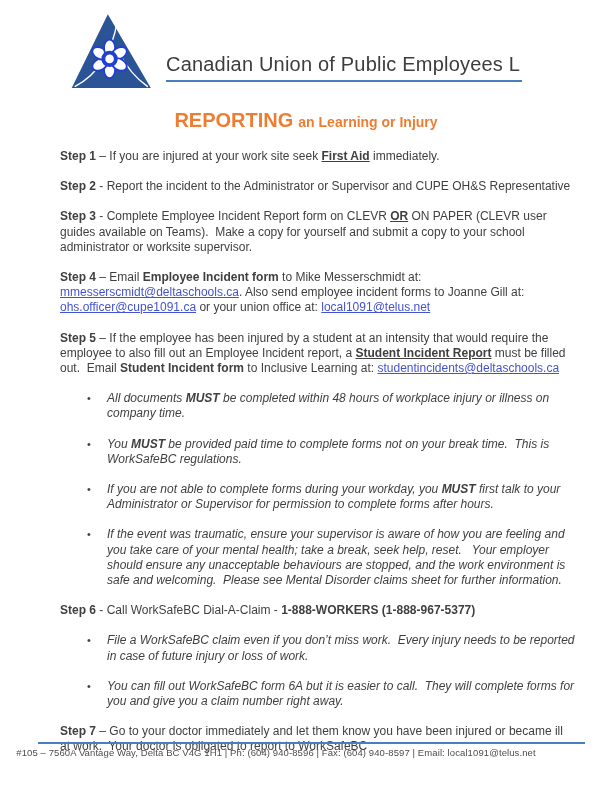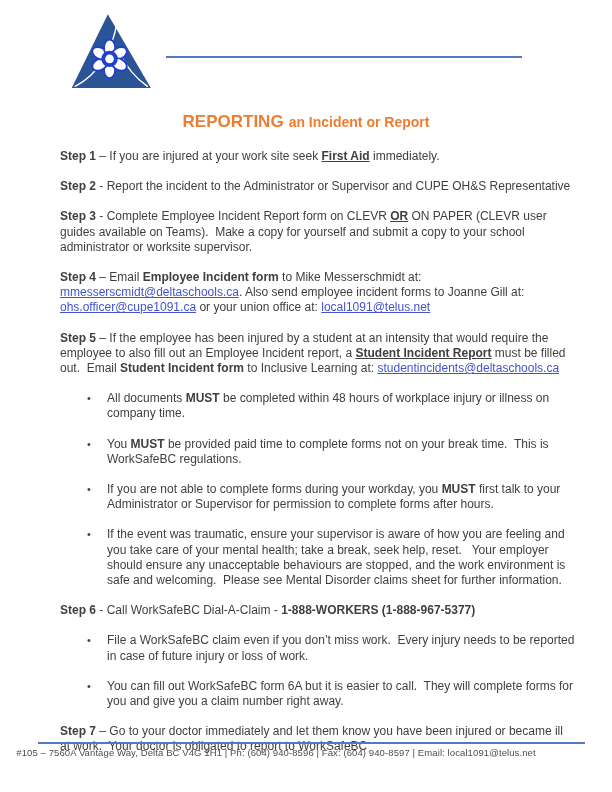--- a/index.html
+++ b/index.html
@@ -61,6 +61,7 @@
       </svg>
     </div>
     <div class="org">
+      <div class="org-name">Canadian Union of Public Employees L</div>
       <div class="org-rule"></div>
     </div>
   </div>

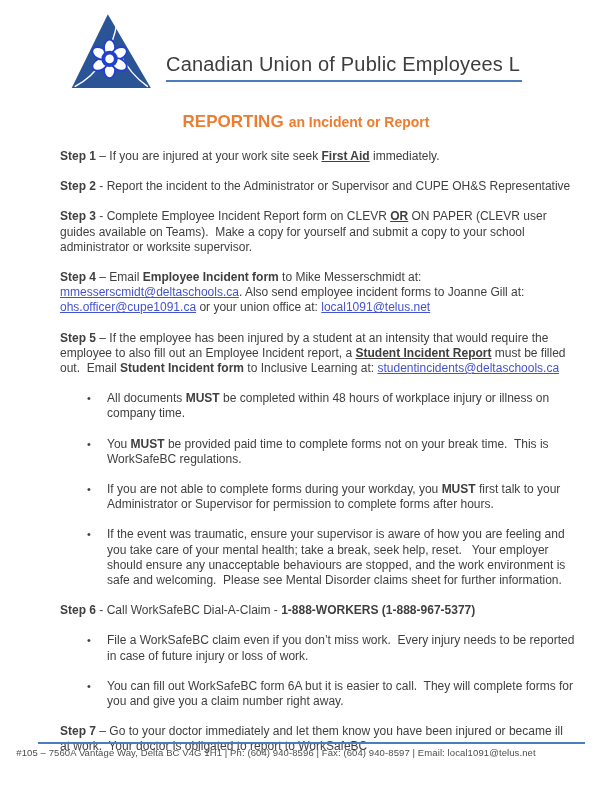--- a/index.html
+++ b/index.html
@@ -15,7 +15,7 @@
   .org-rule{width:356px;height:2px;background:var(--rule_blue,#4a7ebf);margin-top:4px;}
   
   .doc-title{margin:6px 0 0;text-align:center;color:var(--accent_orange,#ED7D31);font-weight:700;}
-  .title-main{font-size:17px;margin-top:21px;}
+  .title-main{font-size:20px;margin-top:21px;}
   .title-rest{font-size:14px;margin-left:5px;}
   
   .content{padding:14px 36px 0 60px;font-size:12px;line-height:15.2px;white-space:pre-wrap;}

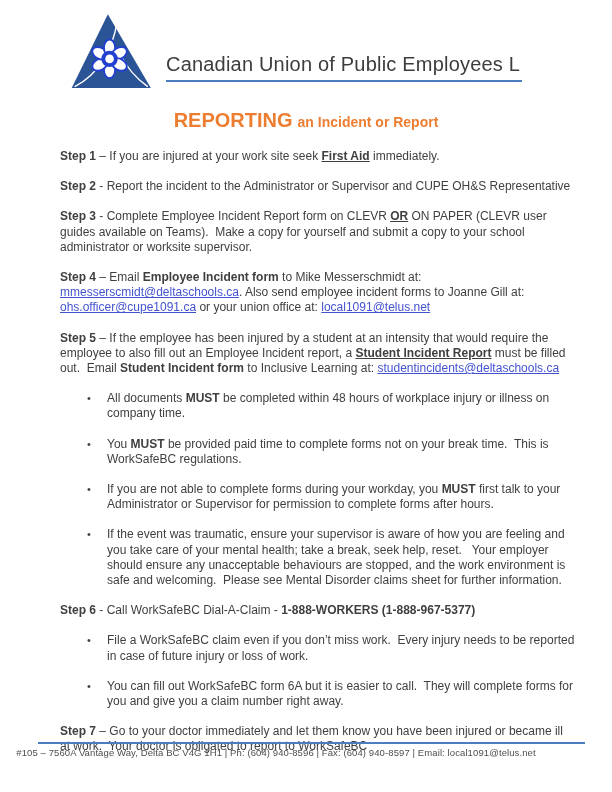--- a/index.html
+++ b/index.html
@@ -66,7 +66,7 @@
     </div>
   </div>
 
-  <h1 class="doc-title"><span class="title-main">REPORTING</span><span class="title-rest">an Incident or Report</span></h1>
+  <h1 class="doc-title"><span class="title-main">REPORTING</span><span class="title-rest">an Learning or Injury</span></h1>
 
   <main class="content"><p class="para"><span class="b">Step 1 </span><span>– If you are injured at your work site seek </span><span class="b u">First Aid</span><span> immediately.</span></p><p class="para"><span class="b">Step 2 </span><span>- Report the incident to the Administrator or Supervisor and CUPE OH&amp;S Representative</span></p><p class="para"><span class="b">Step 3 </span><span>- Complete Employee Incident Report form on CLEVR </span><span class="b u">OR</span><span> ON PAPER (CLEVR user guides available on Teams).  Make a copy for yourself and submit a copy to your school administrator or worksite supervisor.</span></p><p class="para"><span class="b">Step 4 </span><span>– Email </span><span class="b">Employee Incident form</span><span> to Mike Messerschmidt at: </span><a href="#" class="link">mmesserscmidt@deltaschools.ca</a><span>. Also send employee incident forms to Joanne Gill at: </span><a href="#" class="link">ohs.officer@cupe1091.ca</a><span> or your union office at: </span><a href="#" class="link">local1091@telus.net</a></p><p class="para"><span class="b">Step 5 </span><span>– If the employee has been injured by a student at an intensity that would require the employee to also fill out an Employee Incident report, a </span><span class="b u">Student Incident Report</span><span> must be filled out.  Email </span><span class="b">Student Incident form</span><span> to Inclusive Learning at: </span><a href="#" class="link">studentincidents@deltaschools.ca</a></p><div class="bullet"><span class="dot">•</span><span class="btext"><span>All documents </span><span class="b">MUST</span><span> be completed within 48 hours of workplace injury or illness on company time.</span></span></div><div class="bullet"><span class="dot">•</span><span class="btext"><span>You </span><span class="b">MUST</span><span> be provided paid time to complete forms not on your break time.  This is WorkSafeBC regulations.</span></span></div><div class="bullet"><span class="dot">•</span><span class="btext"><span>If you are not able to complete forms during your workday, you </span><span class="b">MUST</span><span> first talk to your Administrator or Supervisor for permission to complete forms after hours.</span></span></div><div class="bullet"><span class="dot">•</span><span class="btext"><span>If the event was traumatic, ensure your supervisor is aware of how you are feeling and you take care of your mental health; take a break, seek help, reset.   Your employer should ensure any unacceptable behaviours are stopped, and the work environment is safe and welcoming.  Please see Mental Disorder claims sheet for further information.</span></span></div><p class="para"><span class="b">Step 6 </span><span>- Call WorkSafeBC Dial-A-Claim - </span><span class="b">1-888-WORKERS (1-888-967-5377)</span></p><div class="bullet"><span class="dot">•</span><span class="btext"><span>File a WorkSafeBC claim even if you don’t miss work.  Every injury needs to be reported in case of future injury or loss of work.</span></span></div><div class="bullet"><span class="dot">•</span><span class="btext"><span>You can fill out WorkSafeBC form 6A but it is easier to call.  They will complete forms for you and give you a claim number right away.</span></span></div><p class="para"><span class="b">Step 7 </span><span>– Go to your doctor immediately and let them know you have been injured or became ill at work.  Your doctor is obligated to report to WorkSafeBC</span></p></main>
 

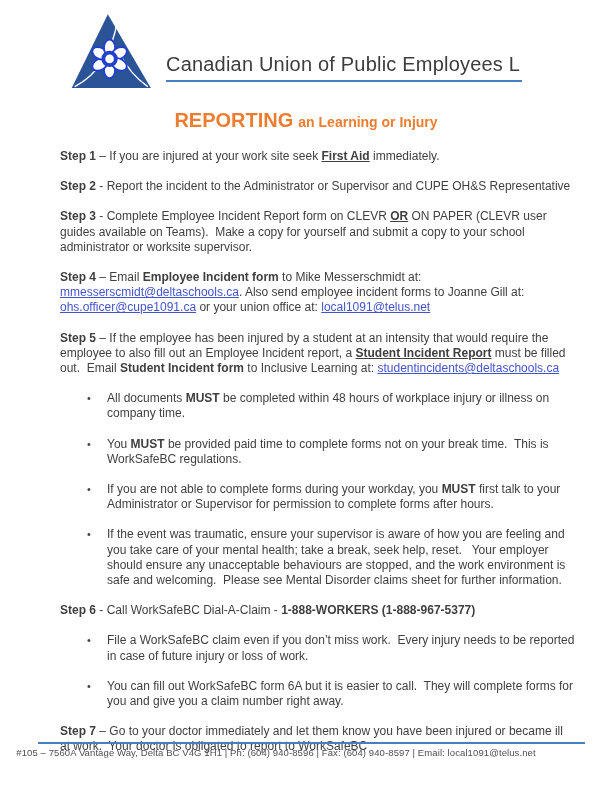--- a/index.html
+++ b/index.html
@@ -22,7 +22,7 @@
   .para{margin:0 0 15px 0;}
   .bullet{display:flex;margin:0 0 15px 0;padding-left:27px;}
   .dot{width:20px;flex:none;font-size:11px;}
-  .btext{flex:1;}
+  .btext{flex:1;font-style:italic;}
   .b{font-weight:700;}
   .u{text-decoration:underline;}
   a.link{color:var(--link_blue,#4353d0);cursor:pointer;}

